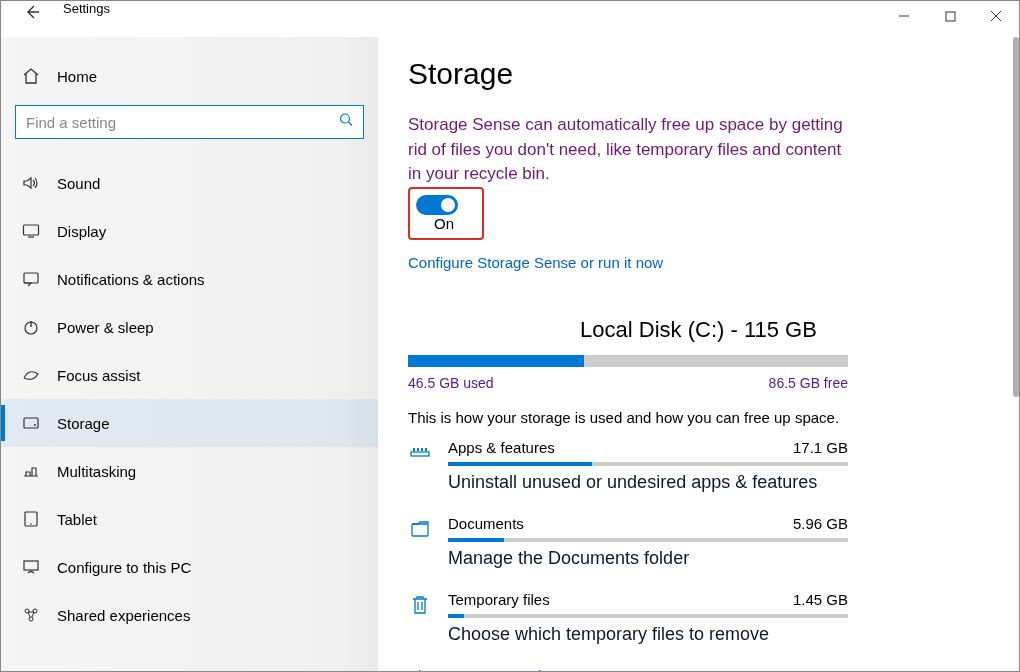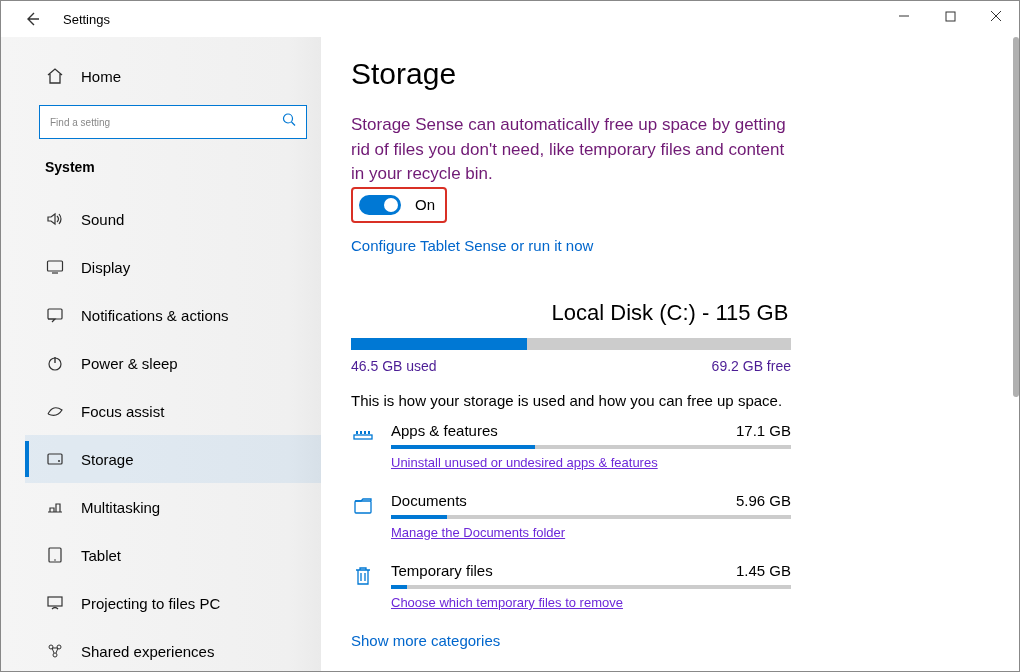--- a/index.html
+++ b/index.html
@@ -18,7 +18,6 @@
     }
     .titlebar {
       display: flex;
-      align-items: center;
       height: 36px;
       padding-left: 20px;
     }

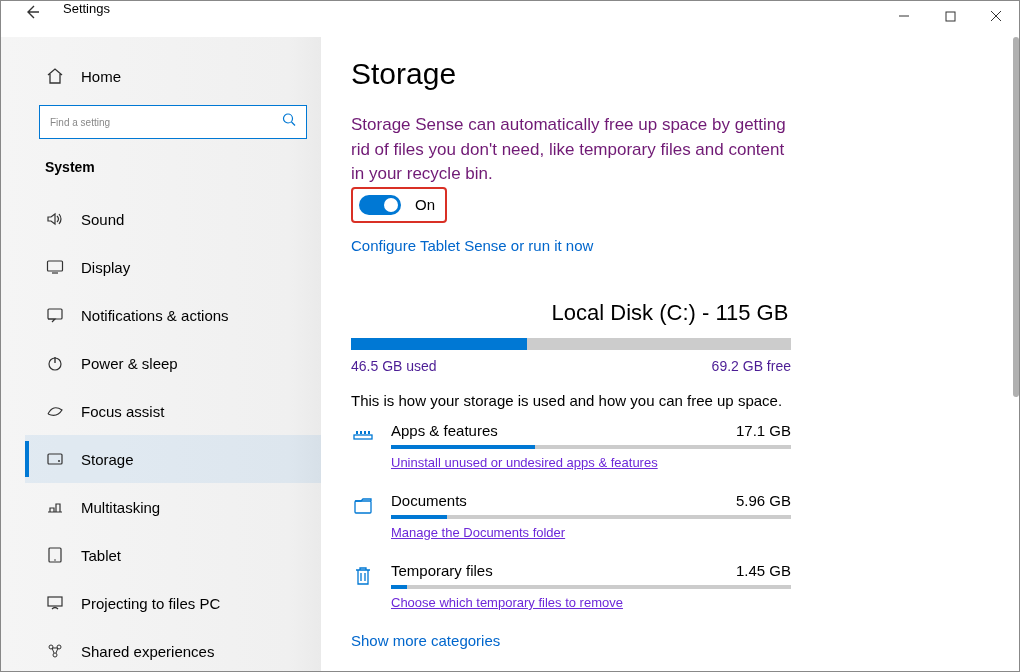--- a/index.html
+++ b/index.html
@@ -52,12 +52,11 @@
       height: calc(100% - 36px);
     }
     .sidebar {
-      width: 320px;
+      width: 377px;
       background: linear-gradient(to right, #f5f5f5, #f0f0f0 90%, #eaeaea 100%);
       padding-top: 20px;
       height: 100%;
       overflow: hidden;
-      padding-left: 24px;
     }
     .side-row {
       display: flex;

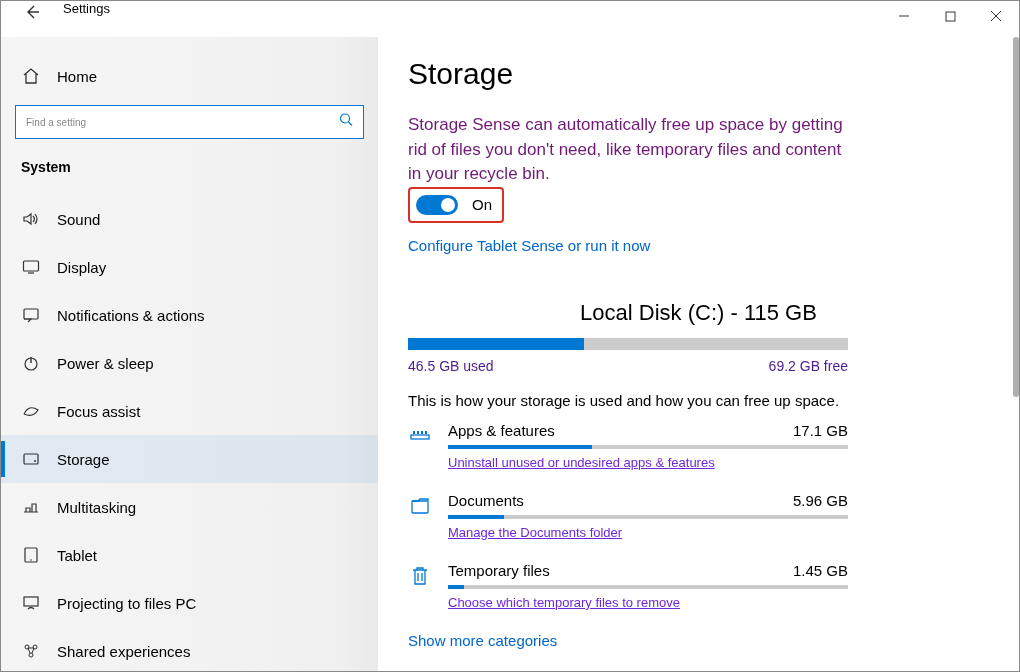--- a/index.html
+++ b/index.html
@@ -104,7 +104,7 @@
       border: 1px solid #0078d4;
       background: #fff;
       padding: 0 34px 0 10px;
-      font-size: 10px;
+      font-size: 15px;
       outline: none;
       position: relative;
     }

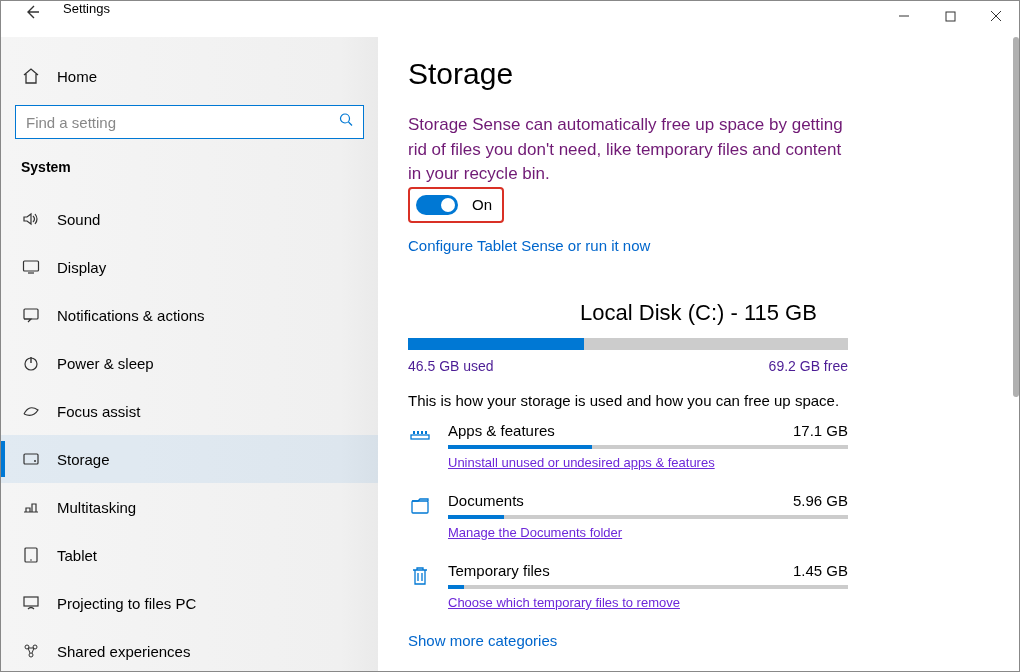--- a/index.html
+++ b/index.html
@@ -311,7 +311,6 @@
       </span>
     </div>
 
-    <div class="section-label">System</div>
 
     <div class="side-row">
       <span class="icon">

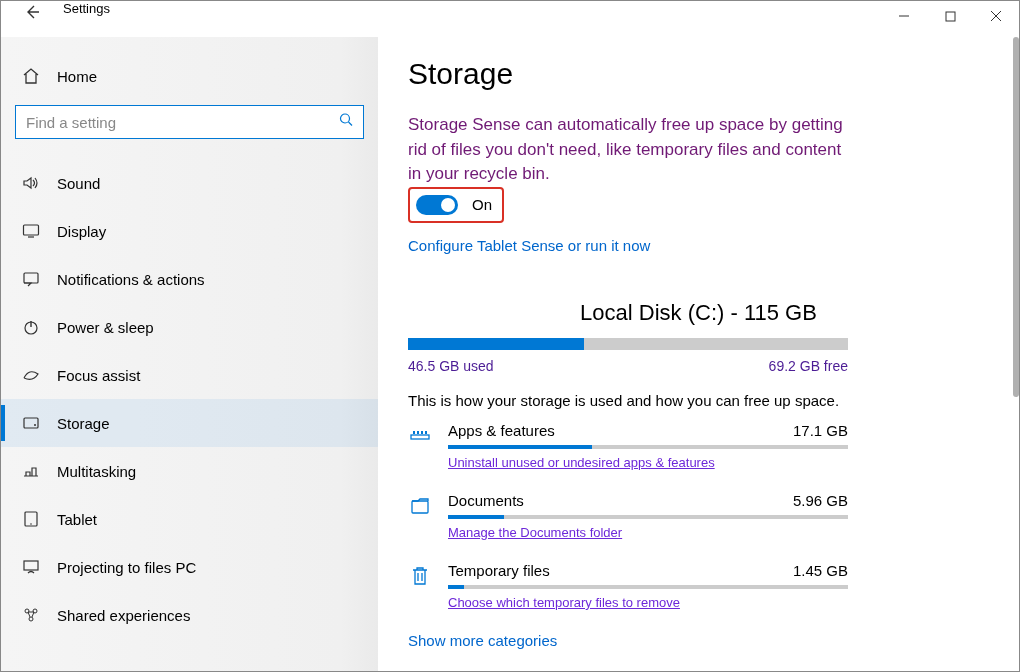--- a/index.html
+++ b/index.html
@@ -153,6 +153,7 @@
       border-radius: 4px;
       padding: 6px 10px 6px 6px;
       margin-bottom: 14px;
+      flex-direction: column;
     }
     .toggle {
       width: 42px;

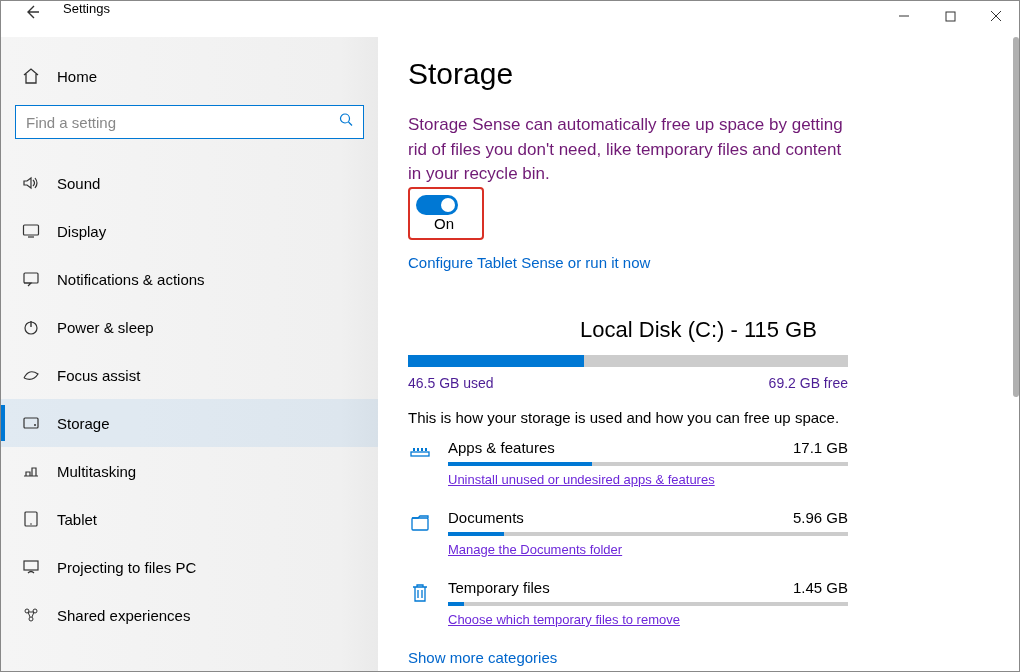--- a/index.html
+++ b/index.html
@@ -415,7 +415,7 @@
       <span class="toggle-label">On</span>
     </div>
     <div>
-      <span class="link">Configure Tablet Sense or run it now</span>
+      <span class="link">Configure Storage Sense or run it now</span>
     </div>
 
     <h2 class="disk-heading">Local Disk (C:) - 115 GB</h2>

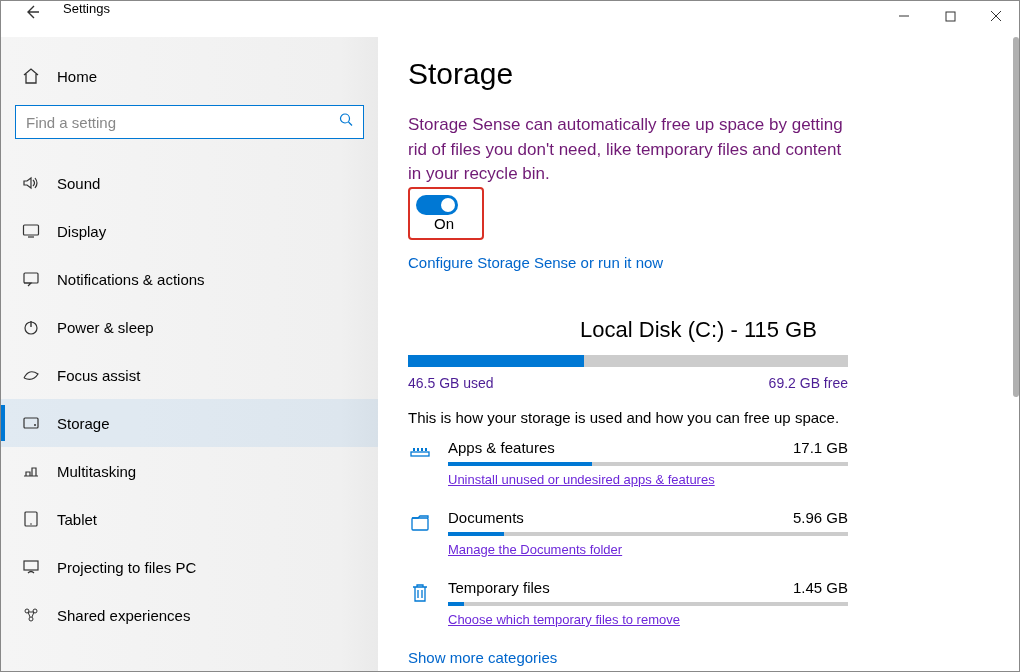--- a/index.html
+++ b/index.html
@@ -424,7 +424,7 @@
     </div>
     <div class="disk-info">
       <span>46.5 GB used</span>
-      <span>69.2 GB free</span>
+      <span>86.5 GB free</span>
     </div>
     <p class="sub-desc">This is how your storage is used and how you can free up space.</p>
 

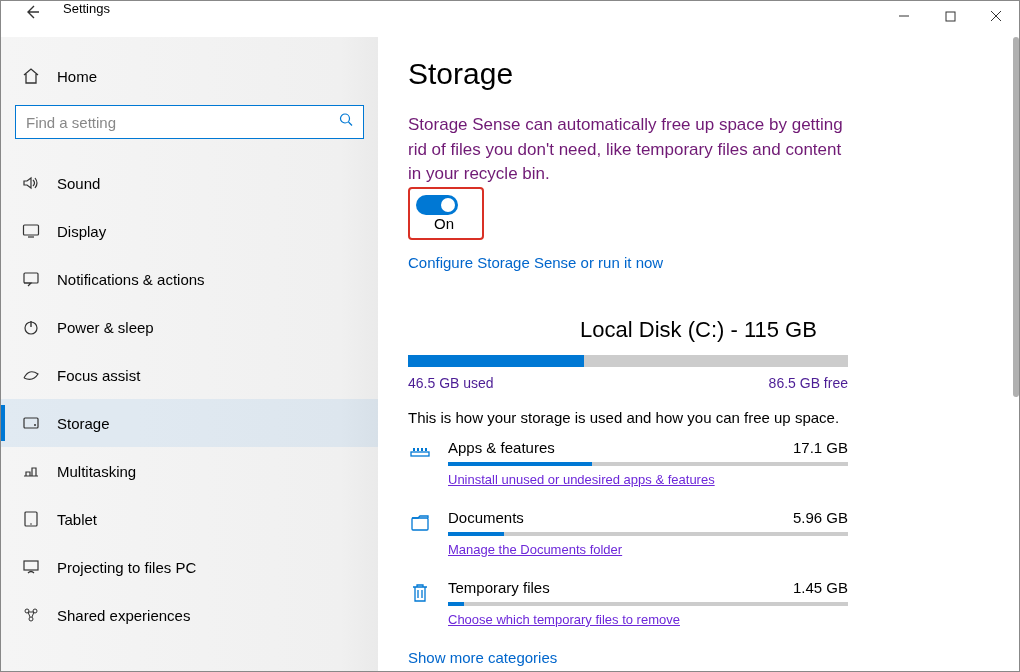--- a/index.html
+++ b/index.html
@@ -247,9 +247,8 @@
       background: #0078d4;
     }
     .cat-hint {
-      font-size: 13px;
-      color: #6d28d9;
-      text-decoration: underline;
+      font-size: 18px;
+      color: #0f172a;
     }
     .scroll-thumb {
       position: absolute;

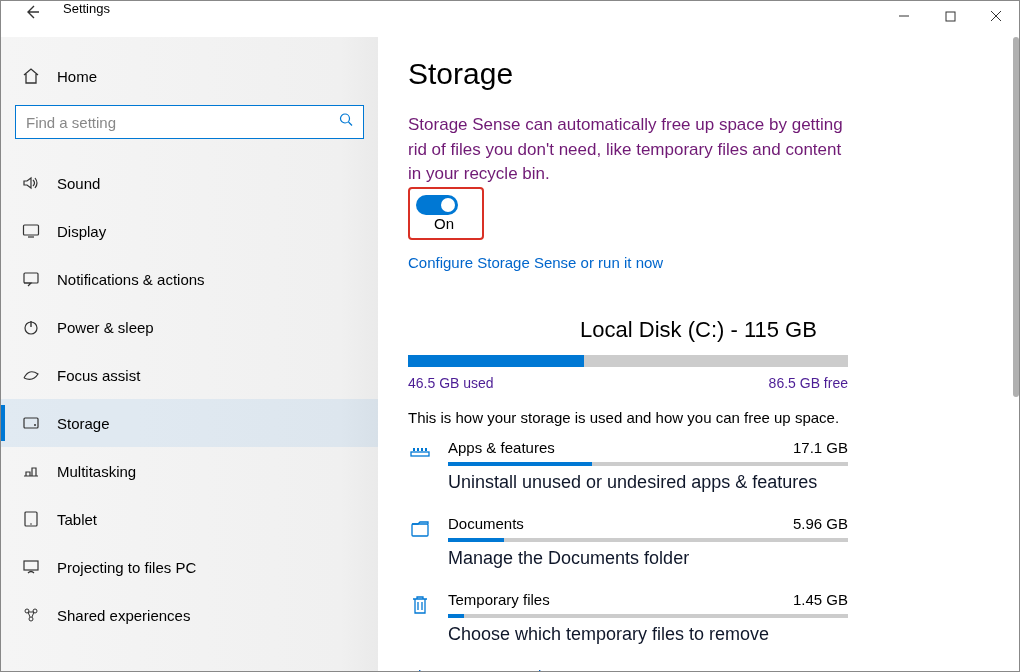--- a/index.html
+++ b/index.html
@@ -390,7 +390,7 @@
             <path d="M6 15 Q9 12 12 15" fill="none" stroke="#333" stroke-width="1.2"></path>
           </svg>
         </span>
-      <span class="label">Projecting to files PC</span>
+      <span class="label">Configure to this PC</span>
     </div>
     <div class="side-row">
       <span class="icon">

